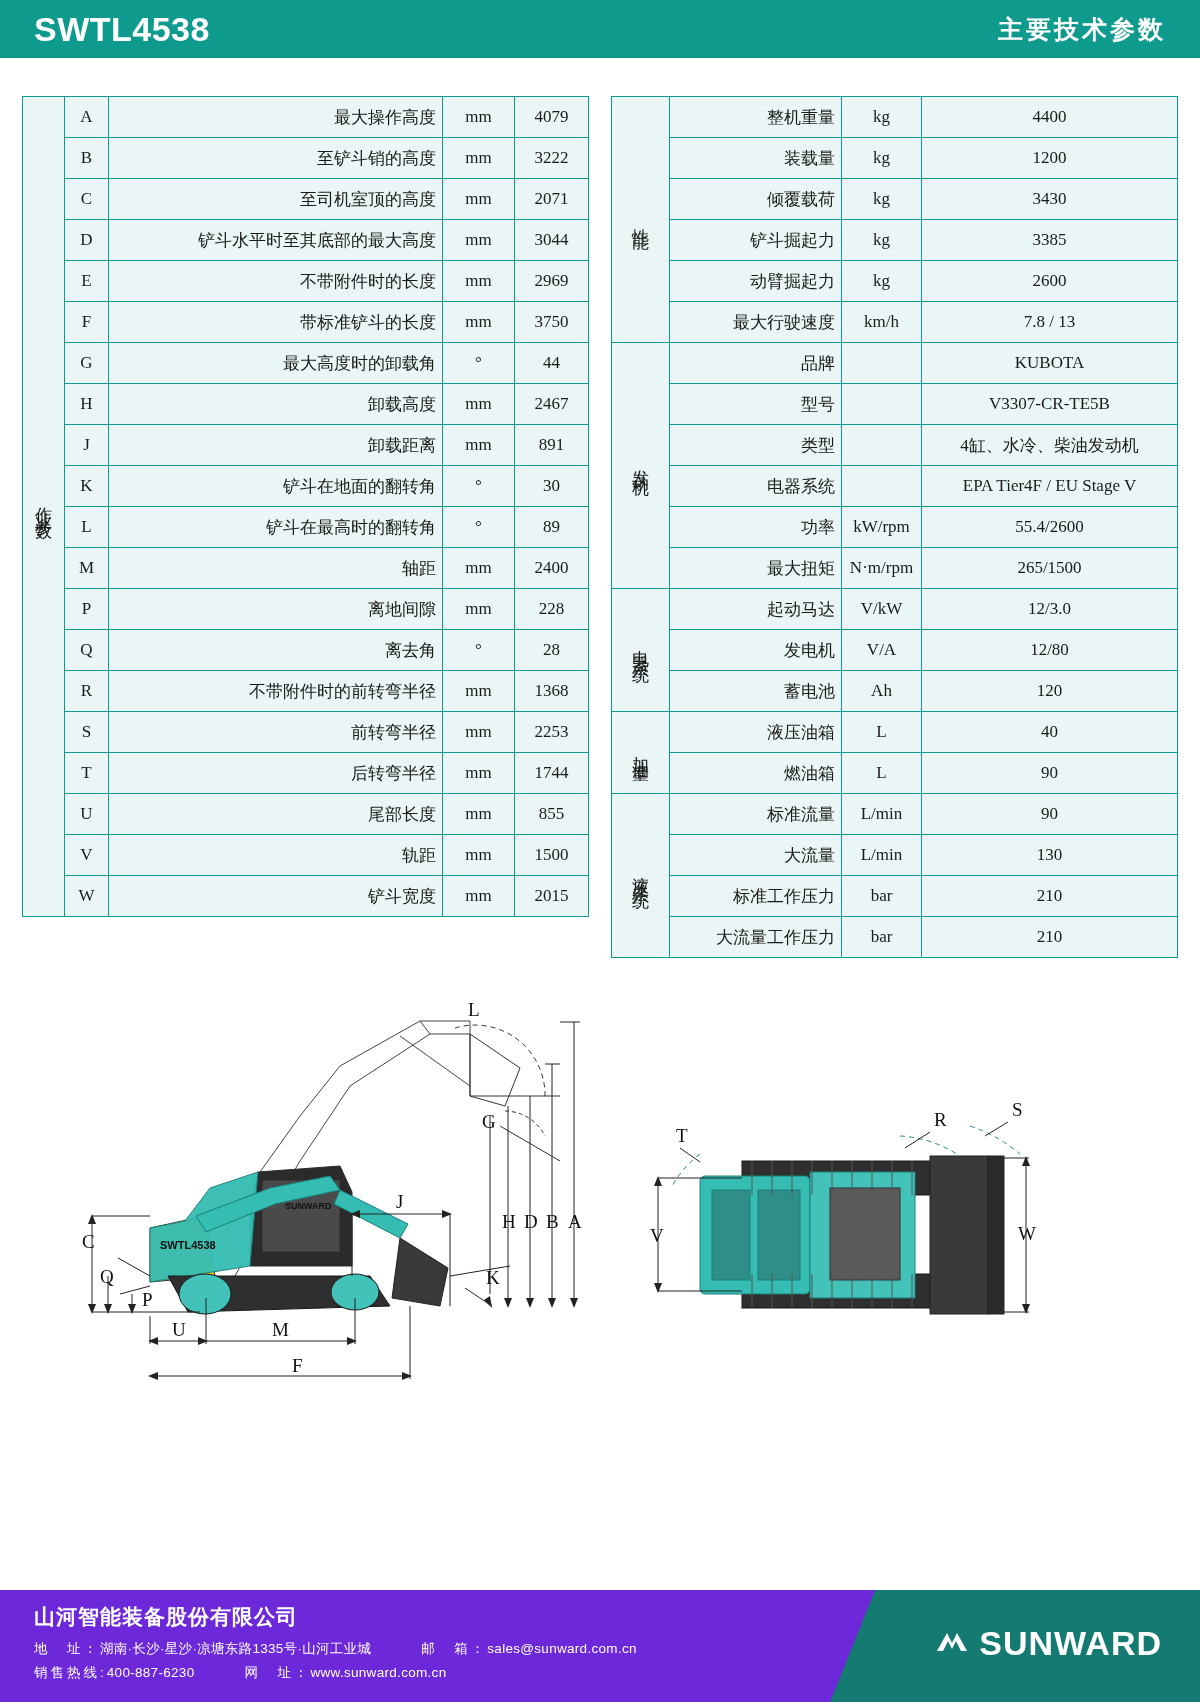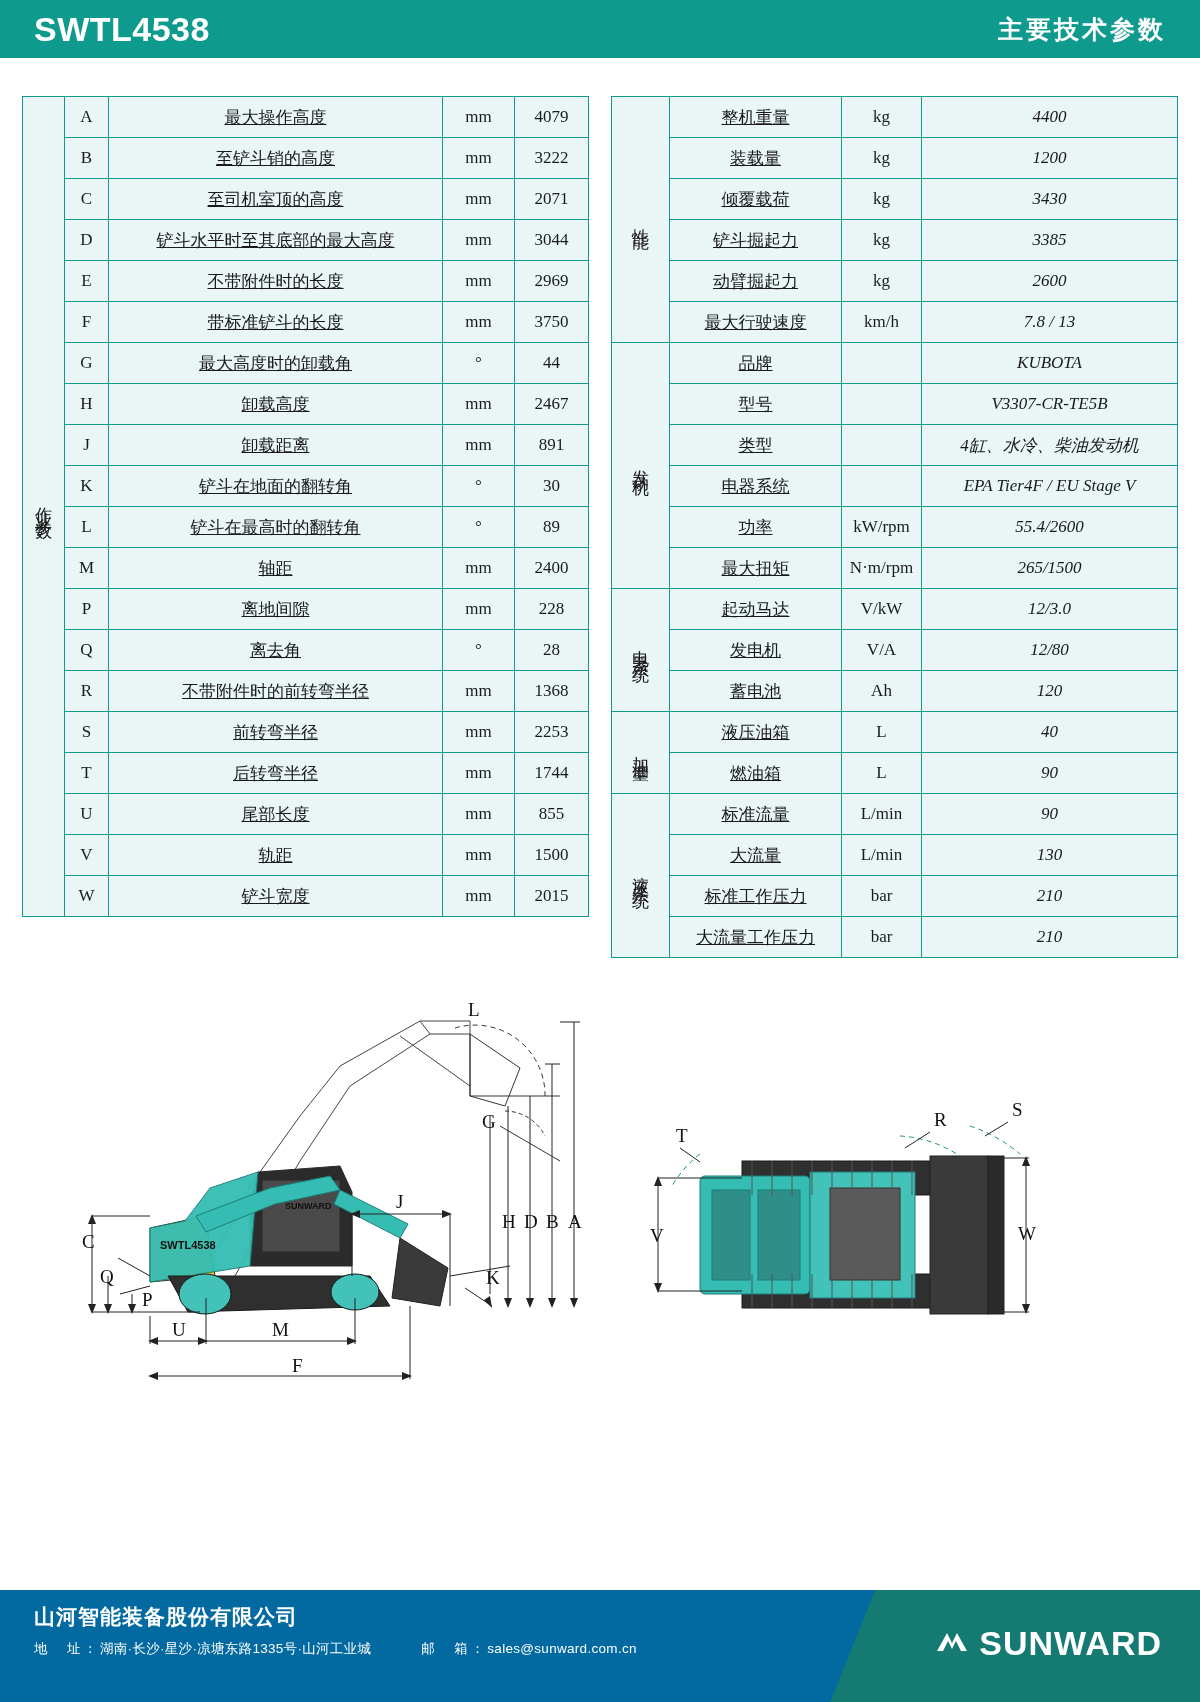--- a/index.html
+++ b/index.html
@@ -77,10 +77,9 @@
     font-size: 16px;
   }
   td.name {
-    text-align: center;
+    text-align: right;
     padding-left: 12px;
     font-size: 17px;
-    text-decoration: underline;
   }
   td.unit {
     width: 72px;

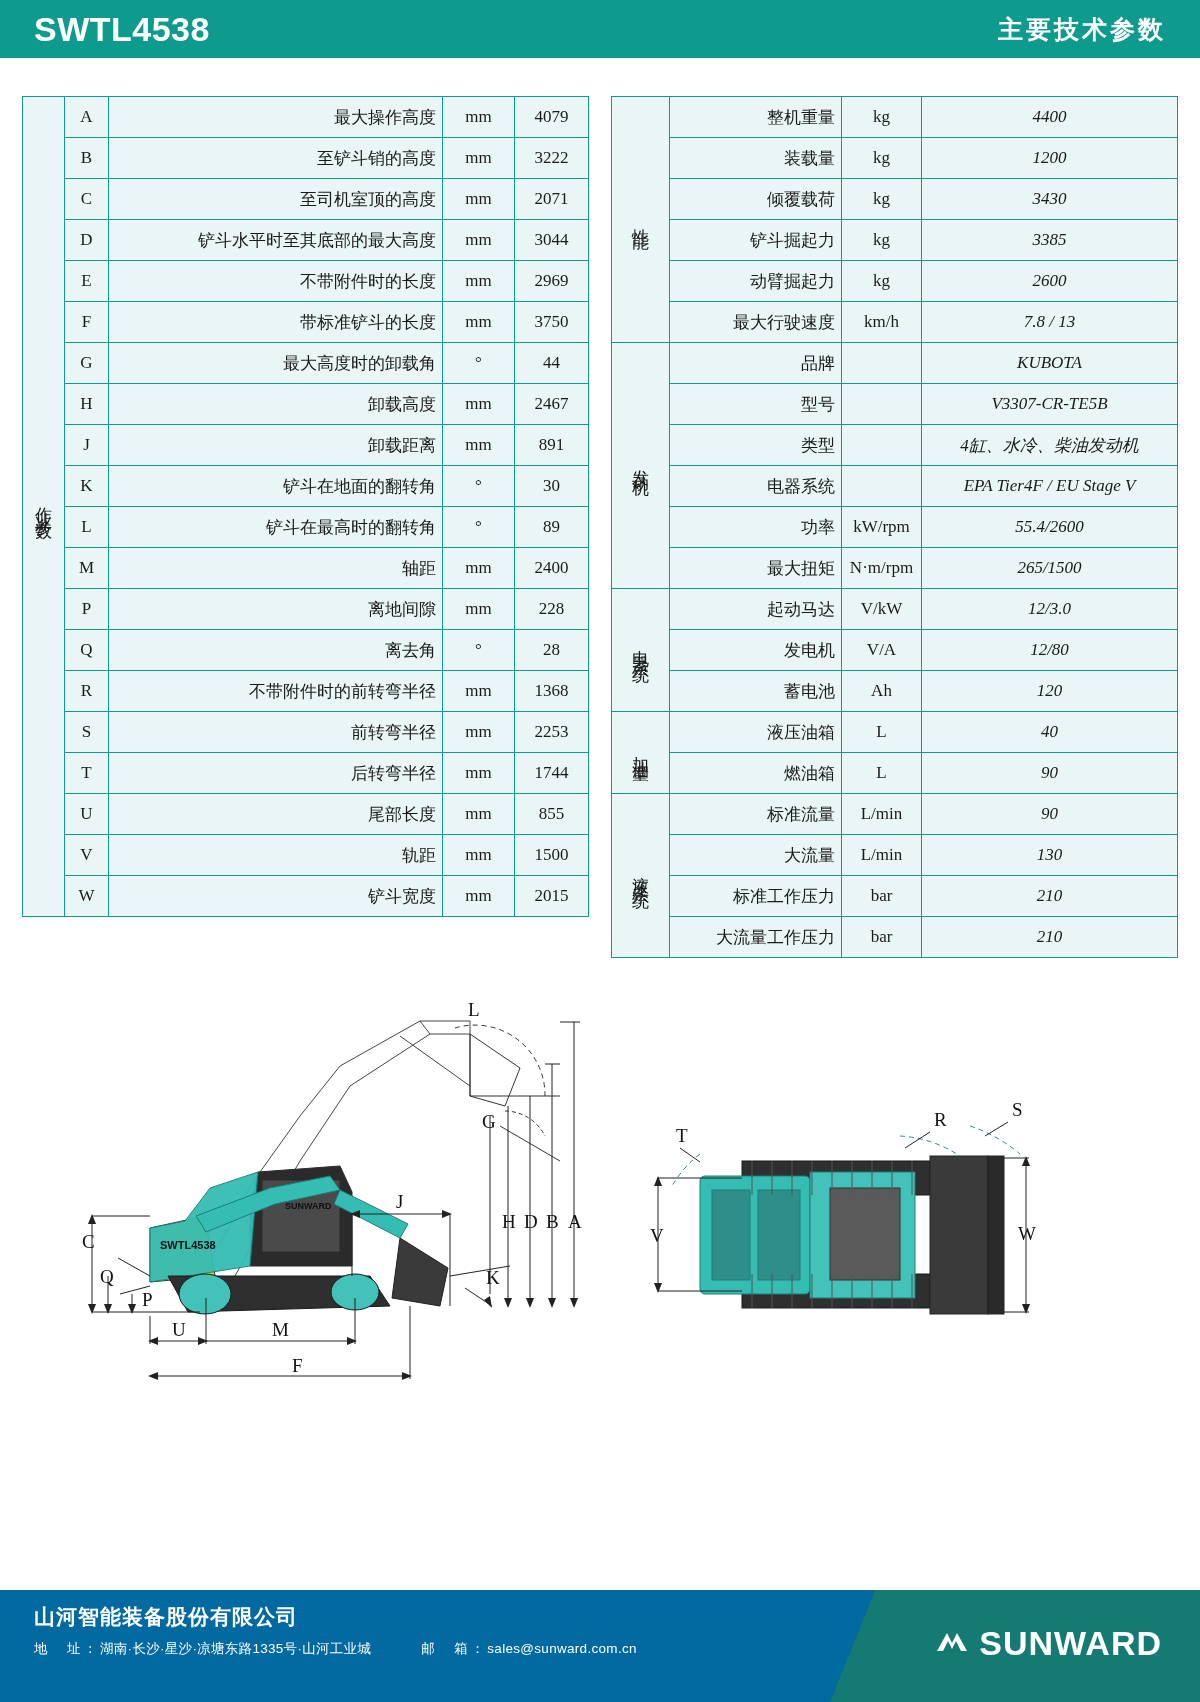--- a/index.html
+++ b/index.html
@@ -95,7 +95,7 @@
   table.spec.right td.group { width: 58px; }
   table.spec.right td.name { width: 172px; }
   table.spec.right td.unit { width: 80px; }
-  table.spec.right td.value { width: auto; font-style: italic; }
+  table.spec.right td.value { width: auto; }
 
   .vgroup {
     display: inline-block;

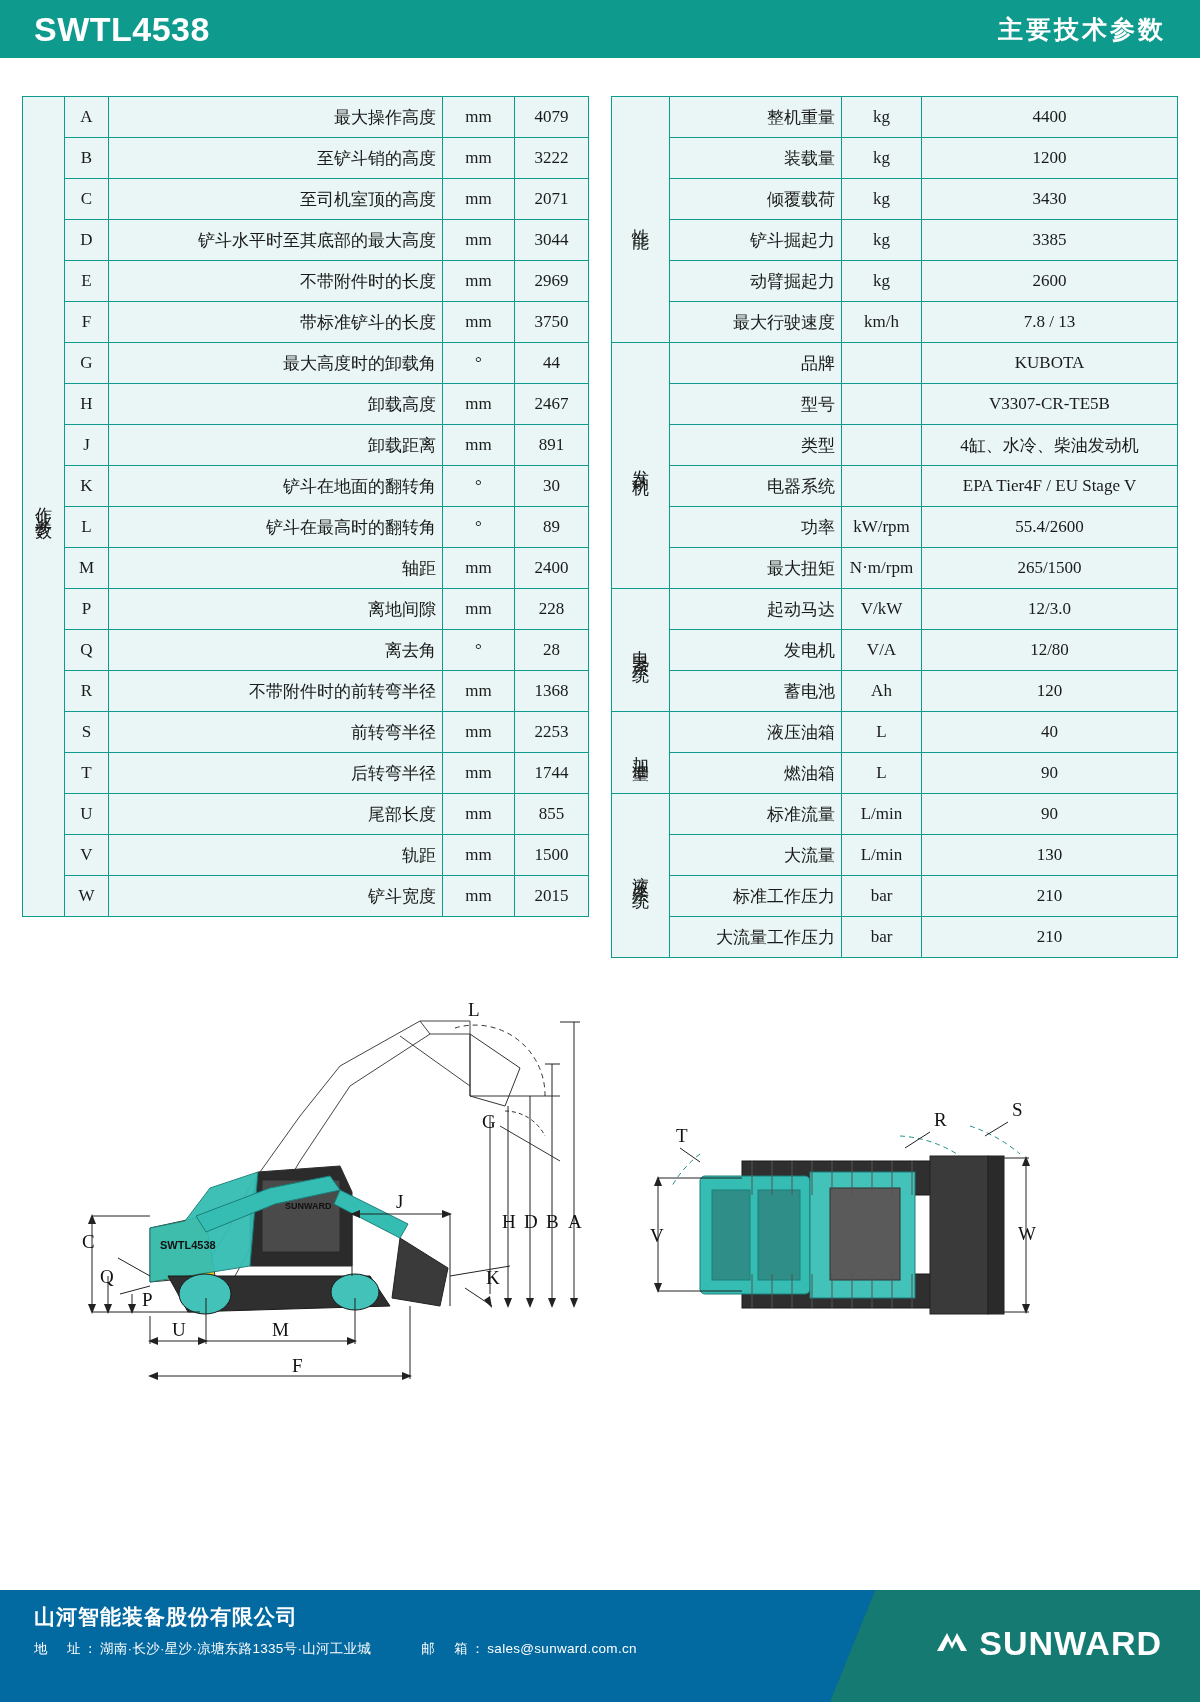--- a/index.html
+++ b/index.html
@@ -120,7 +120,7 @@
     bottom: 0;
     width: 1200px;
     height: 112px;
-    background: #0369a1;
+    background: #6d28d9;
     overflow: hidden;
   }
   .footer-dark {

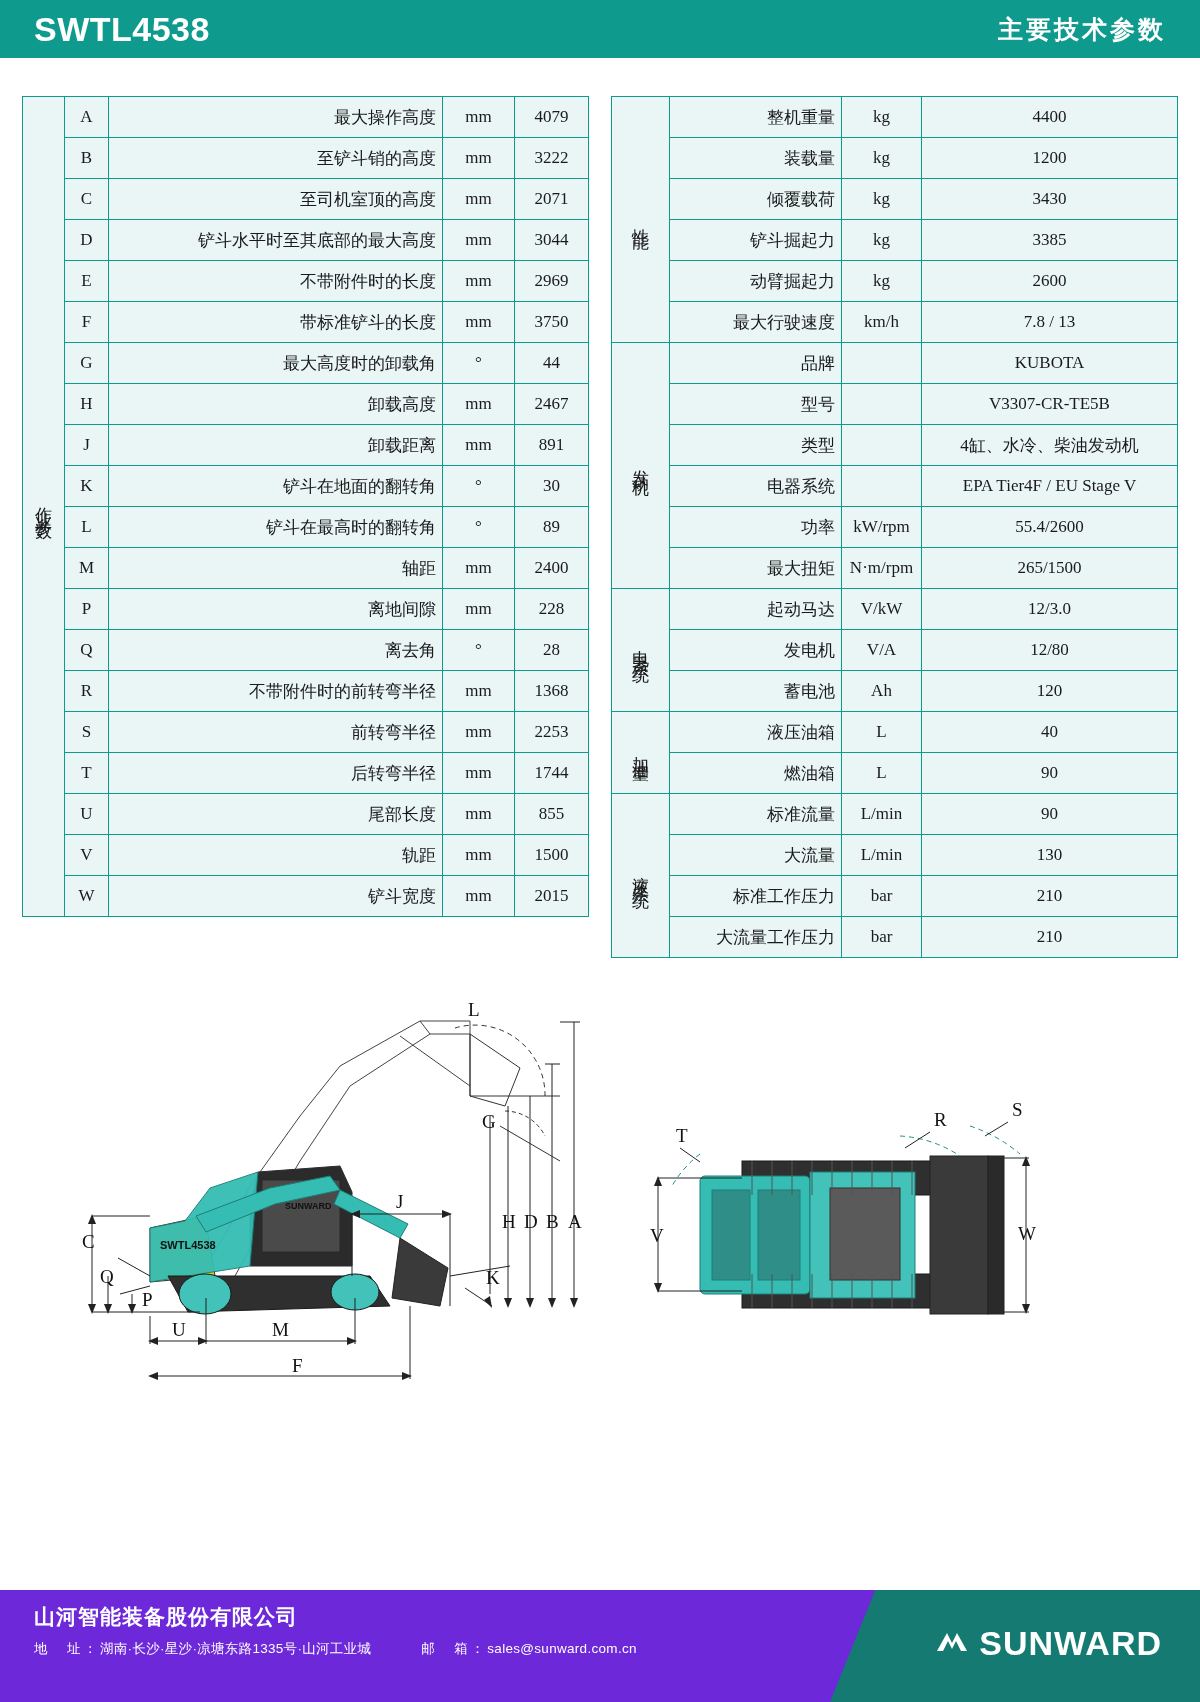--- a/index.html
+++ b/index.html
@@ -629,6 +629,14 @@
         <span class="lbl">邮　箱：</span><span>sales@sunward.com.cn</span>
       </span>
     </div>
+    <div class="footer-line">
+      <span class="seg">
+        <span class="lbl">销售热线:</span><span>400-887-6230</span>
+      </span>
+      <span>
+        <span class="lbl">网　址：</span><span>www.sunward.com.cn</span>
+      </span>
+    </div>
   </div>
   <div class="brand">
     <span class="brand-mark">

